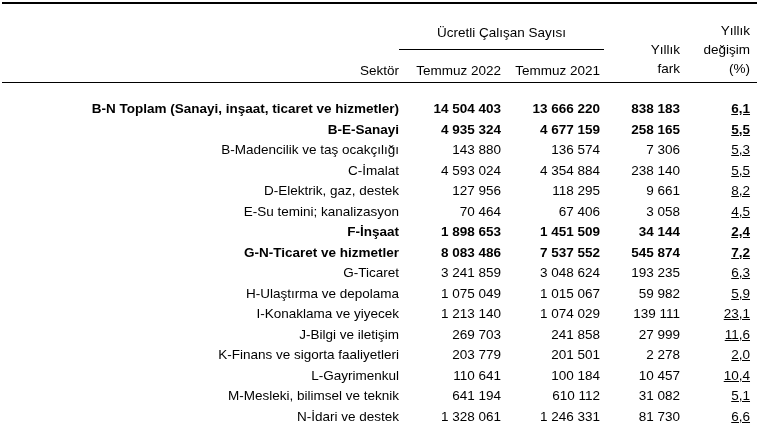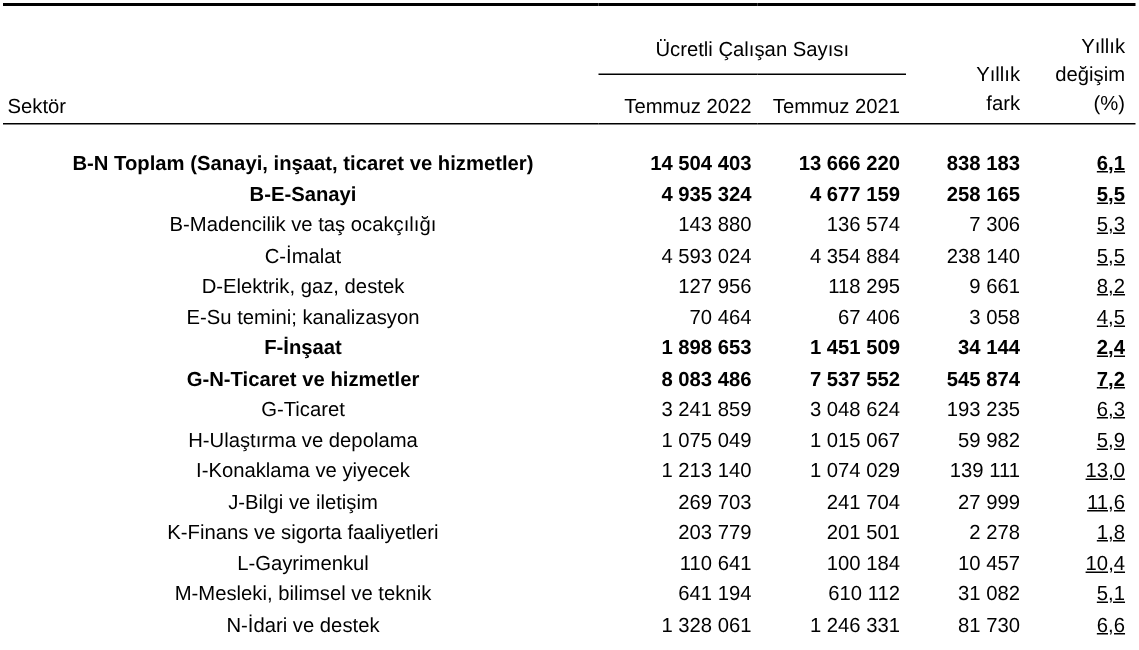--- a/index.html
+++ b/index.html
@@ -34,7 +34,7 @@
   }
   thead { border-bottom: 1px solid #000000; }
   th.sector-h {
-    text-align: left;
+    text-align: right;
     padding-left: 3px;
     padding-bottom: 4px;
     margin-left: 29px;

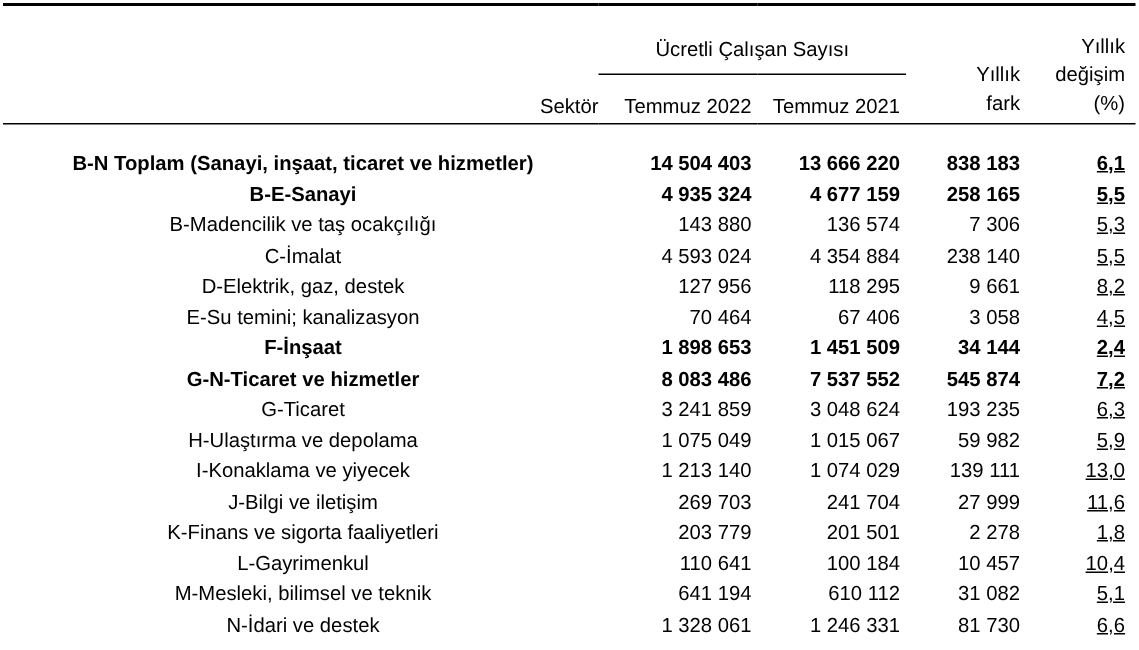--- a/index.html
+++ b/index.html
@@ -65,7 +65,7 @@
     white-space: nowrap;
     overflow: hidden;
   }
-  tbody td.sector { text-align: center; padding-left: 3px; }
+  tbody td.sector { text-align: right; padding-left: 3px; }
   tbody td.num    { text-align: right; padding-right: 4px; }
   tbody td.num.last { padding-right: 7px; text-decoration: underline; }
   tbody tr:first-child td { padding-top: 16px; }

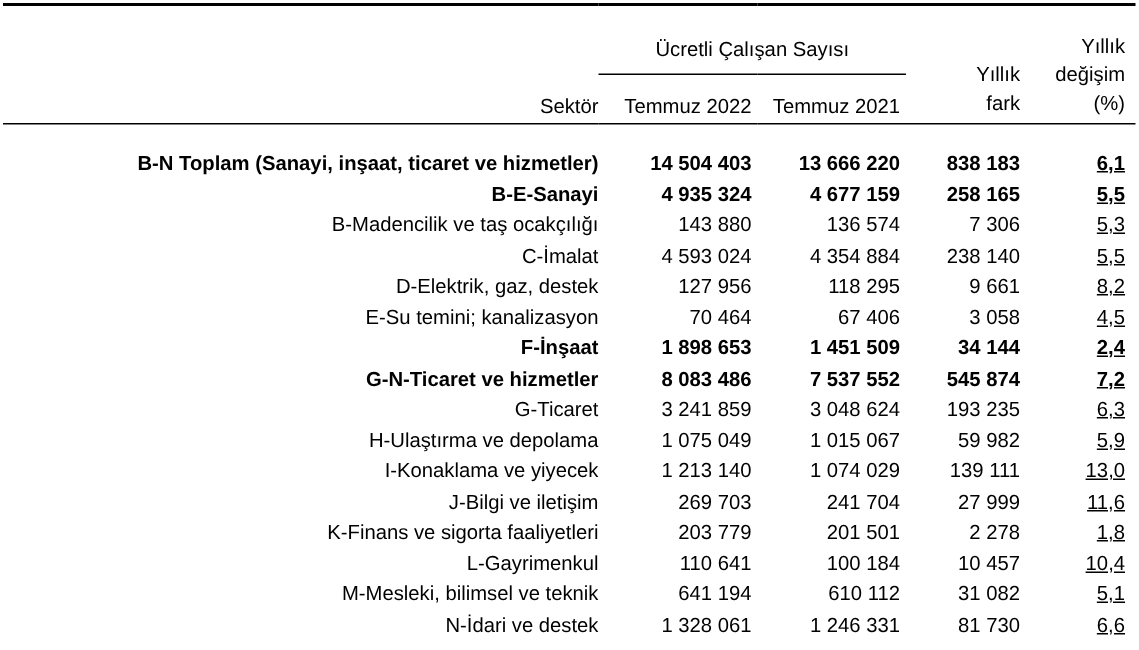--- a/index.html
+++ b/index.html
@@ -171,7 +171,7 @@
         <td class="num">1 213 140</td>
         <td class="num">1 074 029</td>
         <td class="num">139 111</td>
-        <td class="num last">13,0</td>
+        <td class="num last">23,1</td>
       </tr>
       <tr>
         <td class="sector">J-Bilgi ve iletişim</td>

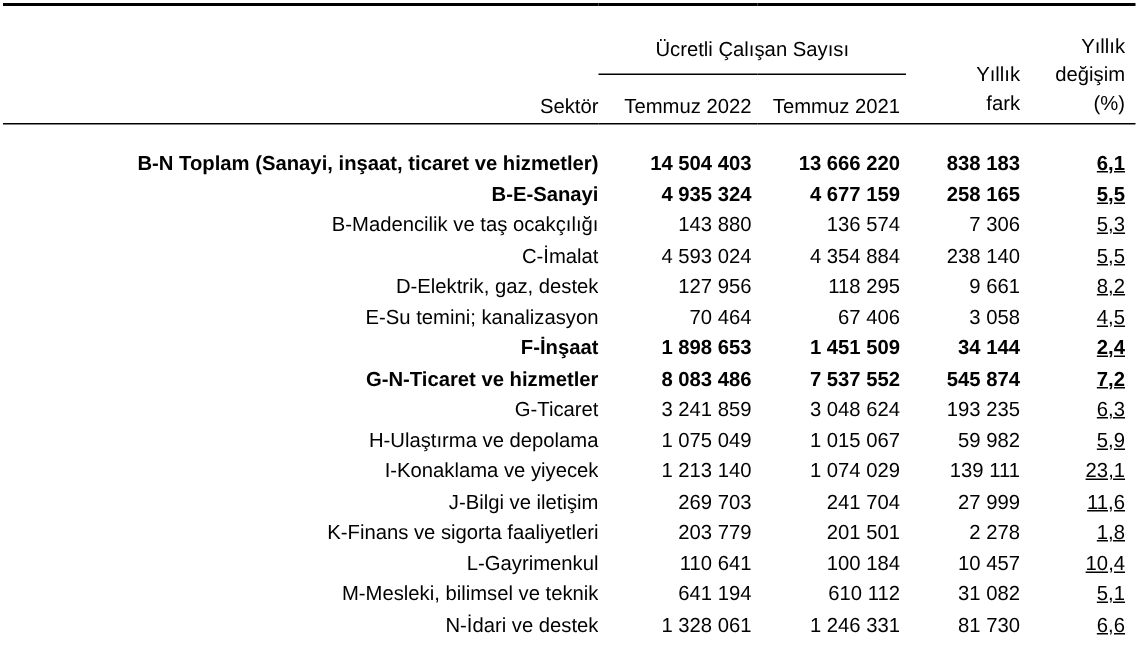--- a/index.html
+++ b/index.html
@@ -176,7 +176,7 @@
       <tr>
         <td class="sector">J-Bilgi ve iletişim</td>
         <td class="num">269 703</td>
-        <td class="num">241 704</td>
+        <td class="num">241 858</td>
         <td class="num">27 999</td>
         <td class="num last">11,6</td>
       </tr>

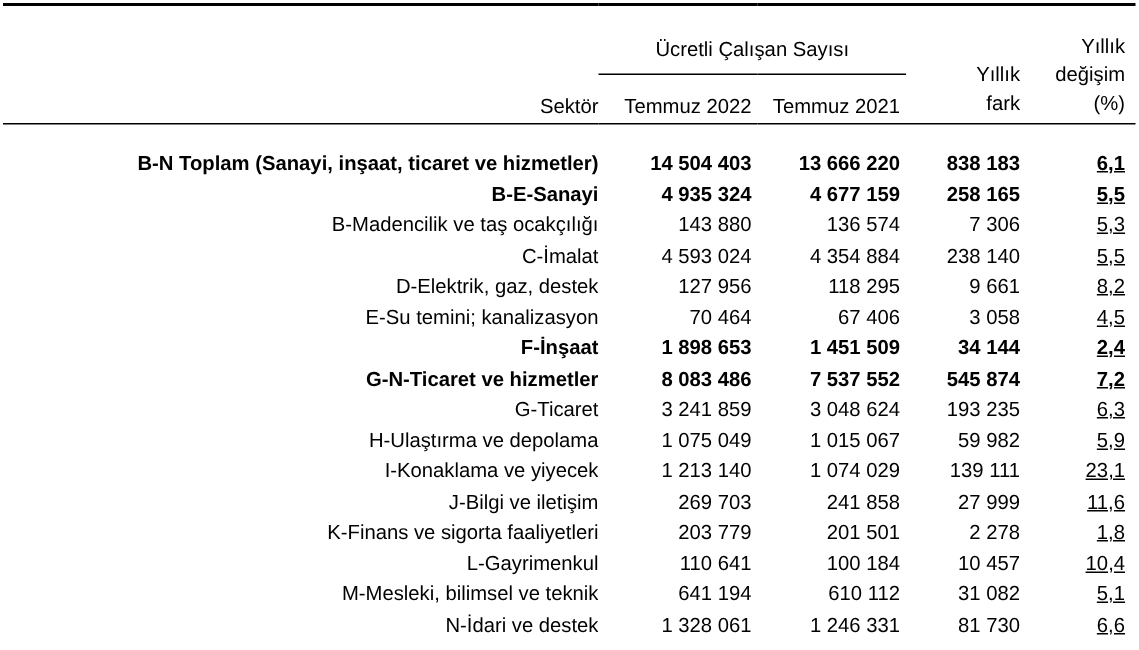--- a/index.html
+++ b/index.html
@@ -185,7 +185,7 @@
         <td class="num">203 779</td>
         <td class="num">201 501</td>
         <td class="num">2 278</td>
-        <td class="num last">1,8</td>
+        <td class="num last">2,0</td>
       </tr>
       <tr>
         <td class="sector">L-Gayrimenkul</td>

